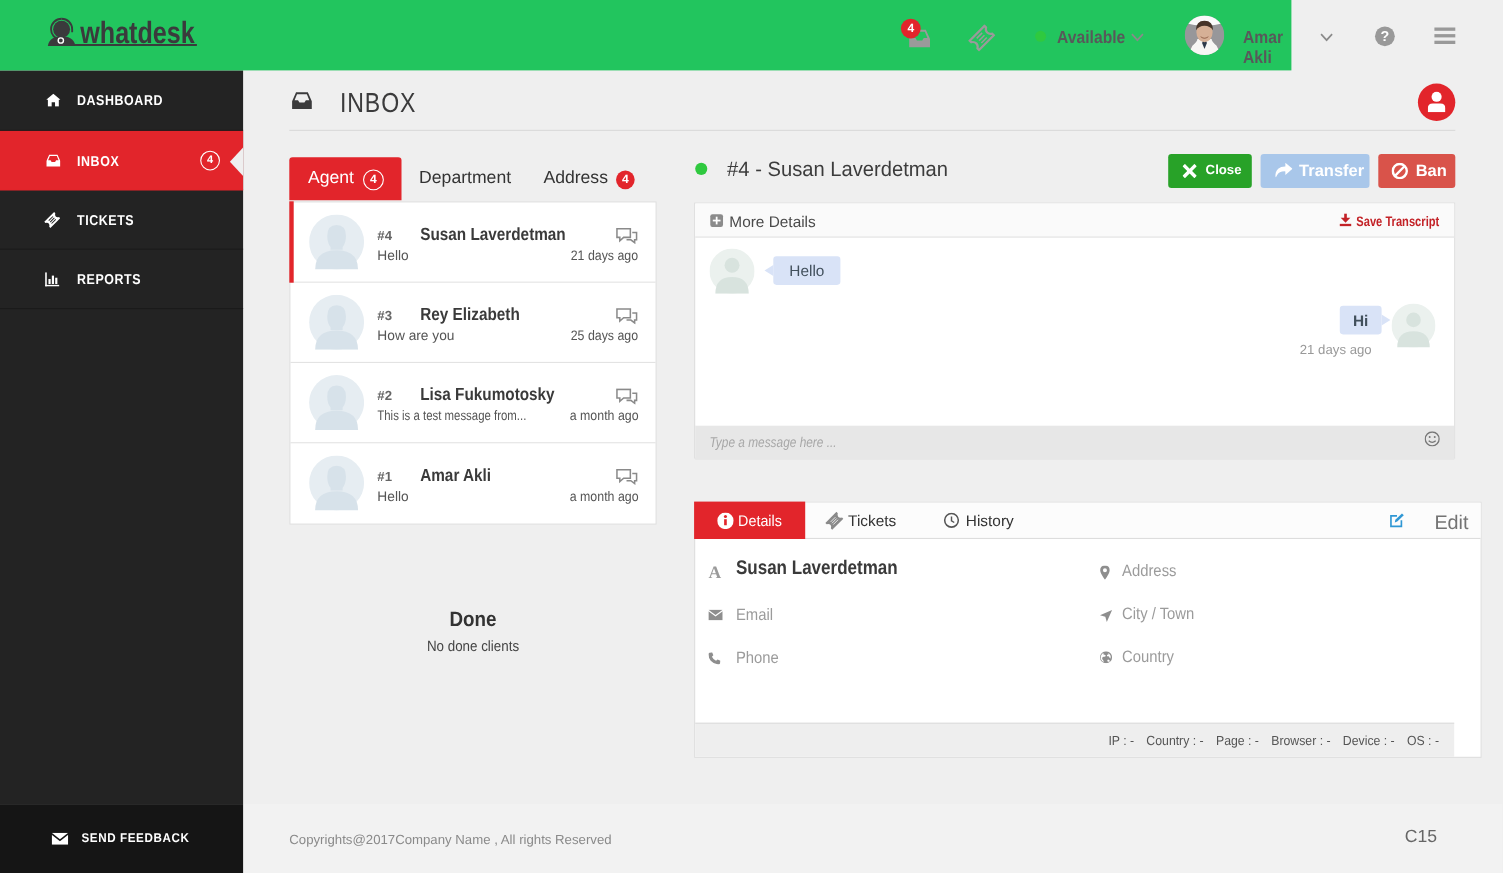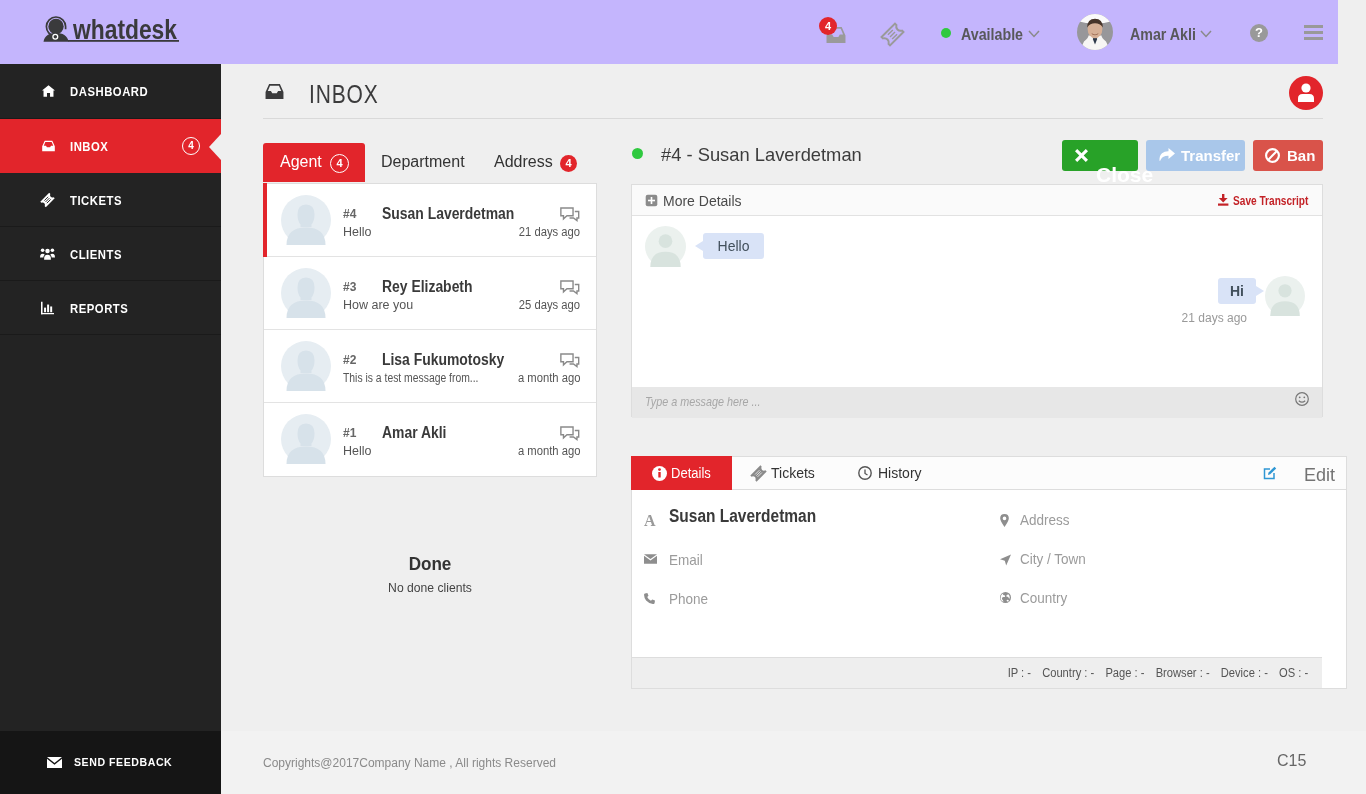--- a/index.html
+++ b/index.html
@@ -7,7 +7,7 @@
   body { font-family:"Liberation Sans", sans-serif; background:#efefef; position:relative; }
   .abs { position:absolute; }
   
-  #topbar { position:absolute; left:0; top:0; width:1338px; height:64px; background:#c4b5fd; z-index:5; }
+  #topbar { position:absolute; left:0; top:0; width:1174px; height:64px; background:#22c55e; z-index:5; }
   
   #sidebar { position:absolute; left:0; top:64px; width:221px; height:667px; background:#232323; z-index:4; }
   .sitem { position:relative; height:54px; border-bottom:1px solid #1a1a1a; color:#fff; }

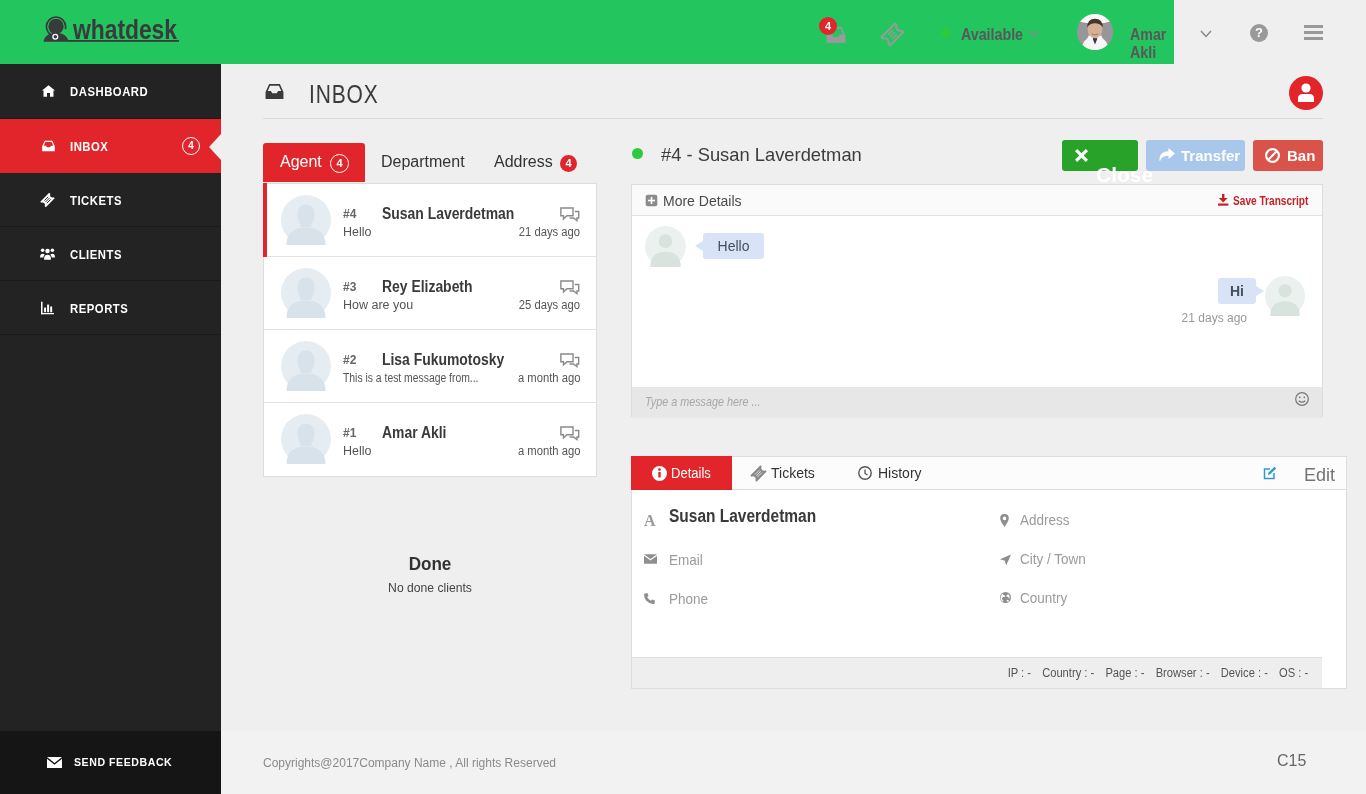--- a/index.html
+++ b/index.html
@@ -250,7 +250,7 @@
   <svg style="position:absolute; left:13px; top:9px;" width="13" height="13" viewBox="0 0 13 13" fill="#fff">
       <path d="M2.2 0 L6.5 4.3 L10.8 0 L13 2.2 L8.7 6.5 L13 10.8 L10.8 13 L6.5 8.7 L2.2 13 L0 10.8 L4.3 6.5 L0 2.2 Z"></path>
     </svg>
-  <span style="position:absolute; left:34px; top:7px; color:#fff; font-size:21px; font-weight:bold;margin-top:16px;">Close</span>
+  <span style="position:absolute; left:34px; top:7px; color:#fff; font-size:12px; font-weight:bold;">Close</span>
 </div>
 <div class="abs" style="left:1146px; top:140px; width:99px; height:31px; background:#a9c7ea; border-radius:3px;">
   <svg style="position:absolute; left:13px; top:8px;" width="16" height="14" viewBox="0 0 16 14" fill="#fff">

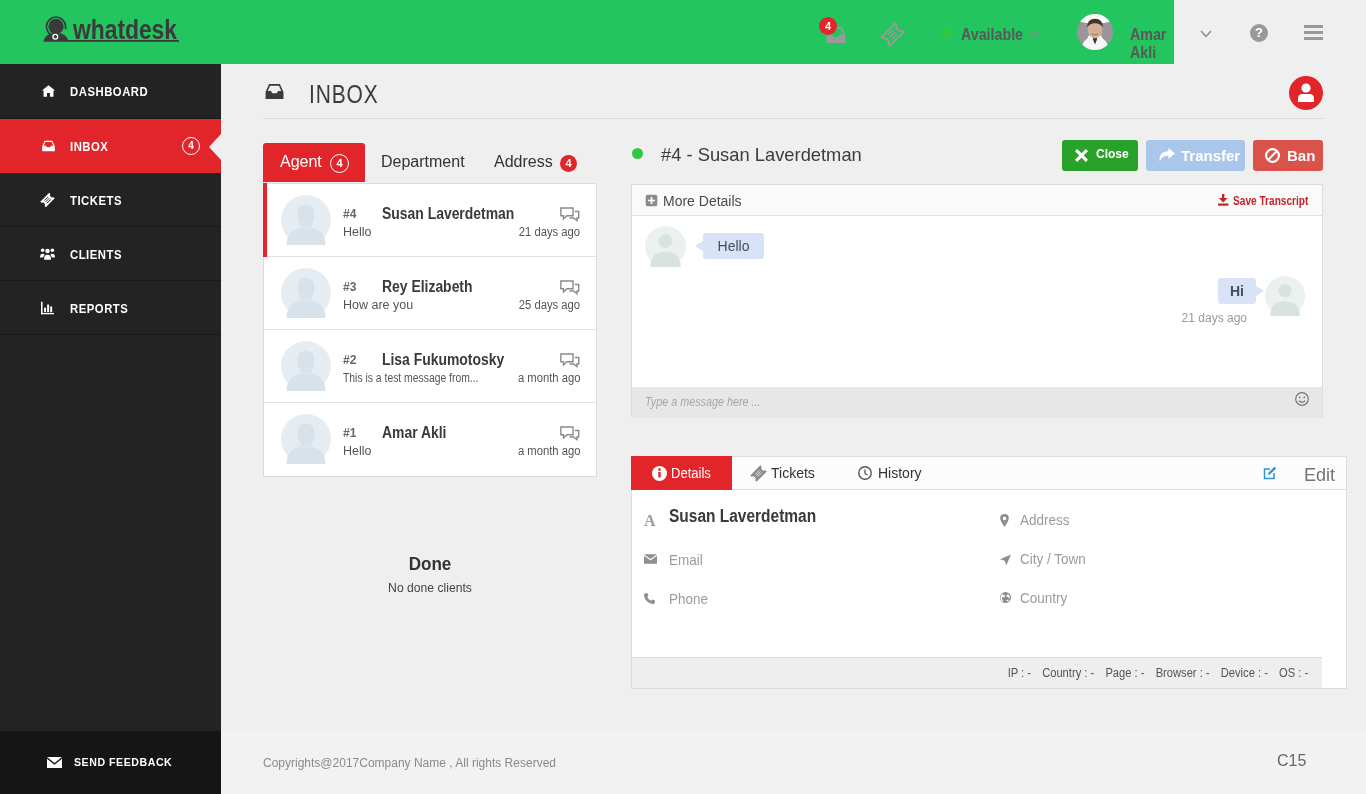--- a/index.html
+++ b/index.html
@@ -122,17 +122,6 @@
     <span class="lbl">TICKETS</span>
   </div>
   <div class="sitem">
-    <svg style="left:40px;" width="15" height="12" viewBox="0 0 20 15" fill="#fff">
-      <circle cx="10" cy="3.5" r="3"></circle>
-        <path d="M5.5 15 Q5 8.5 10 8.5 Q15 8.5 14.5 15 Z"></path>
-      <circle cx="3.5" cy="2.5" r="2.4"></circle>
-        <path d="M0 12 Q0 7 3.5 7 Q5.5 7 6.3 8.4 Q4.3 10.5 4.5 12 Z"></path>
-      <circle cx="16.5" cy="2.5" r="2.4"></circle>
-        <path d="M20 12 Q20 7 16.5 7 Q14.5 7 13.7 8.4 Q15.7 10.5 15.5 12 Z"></path>
-    </svg>
-    <span class="lbl">CLIENTS</span>
-  </div>
-  <div class="sitem">
     <svg style="left:41px;" width="13" height="13" viewBox="0 0 17 17" fill="#fff">
       <rect x="0" y="0" width="2" height="17"></rect>
         <rect x="0" y="15" width="17" height="2"></rect>

